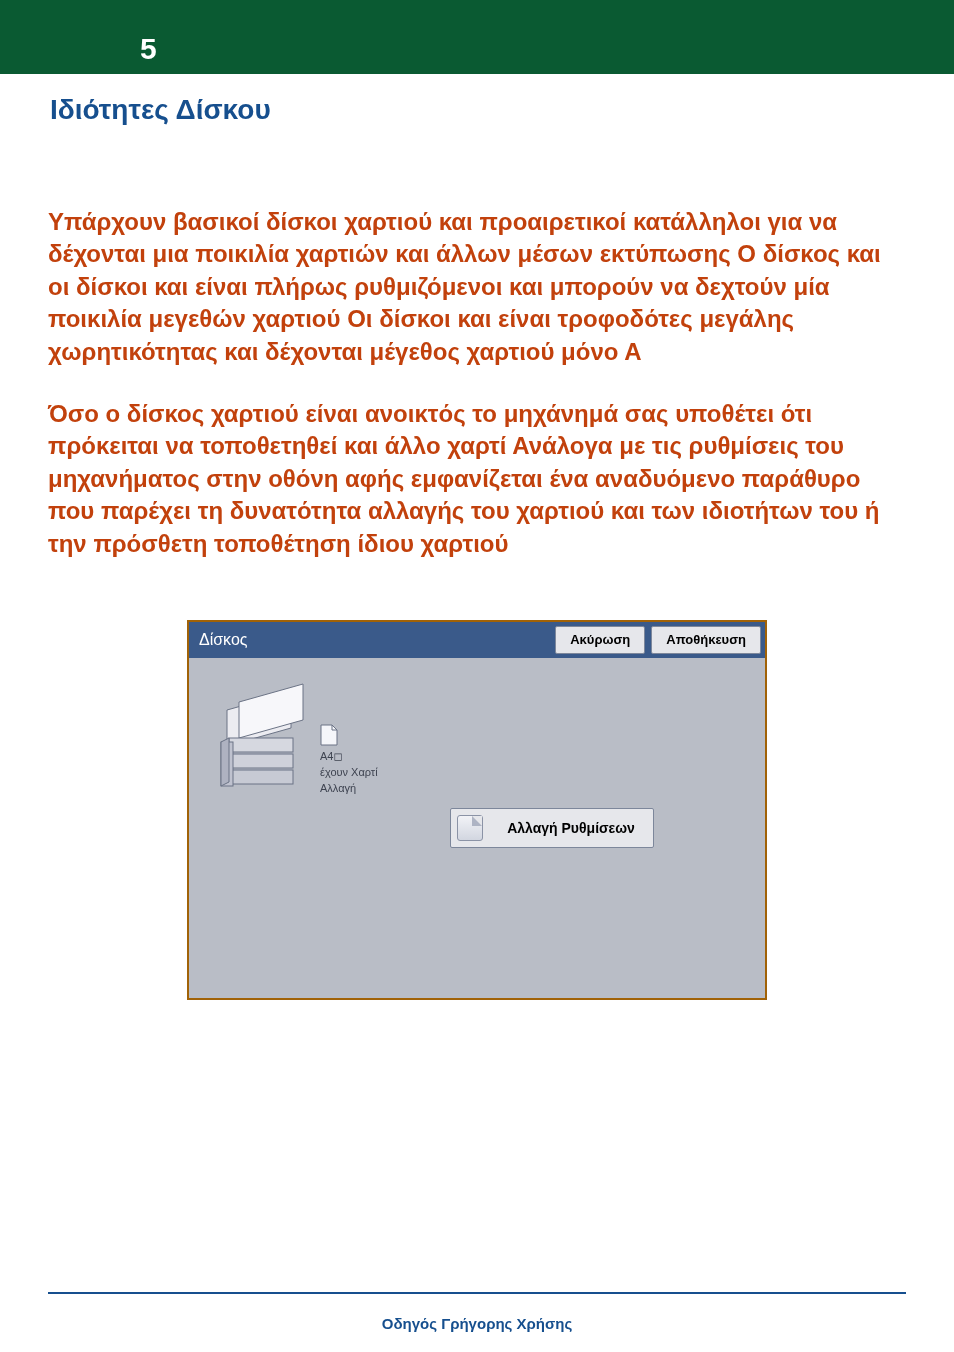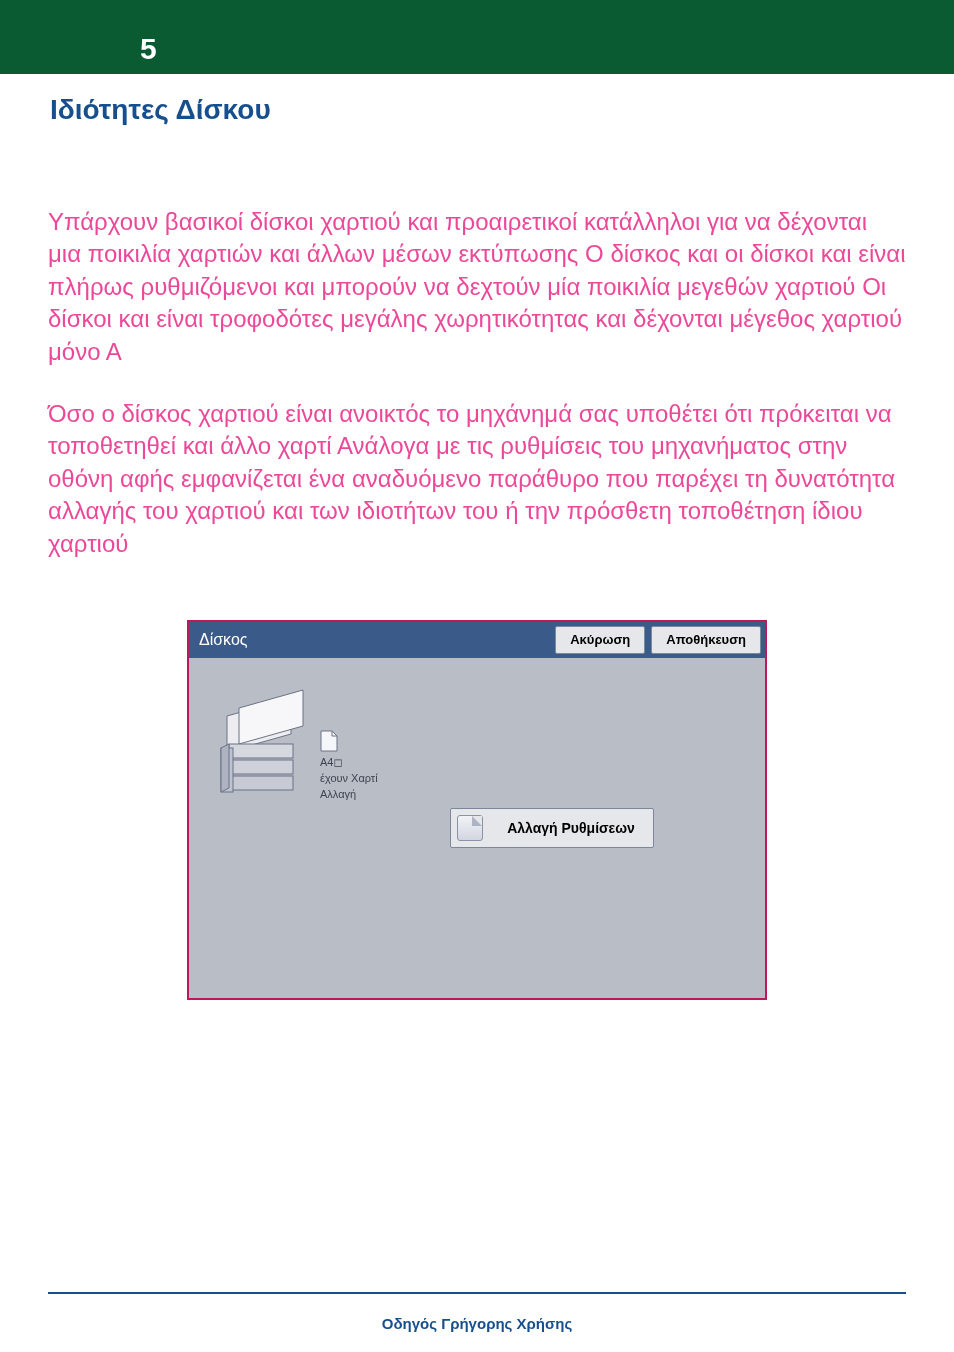--- a/index.html
+++ b/index.html
@@ -35,10 +35,11 @@
     margin: 20px 0 0 50px;
   }
   .body-text {
-    color: #ec4899;
+    color: #c2410c;
     font-size: 24px;
     line-height: 1.35;
     margin: 80px 48px 0 48px;
+    font-weight: bold;
   }
   .body-text p { margin-bottom: 30px; }
   .dialog {

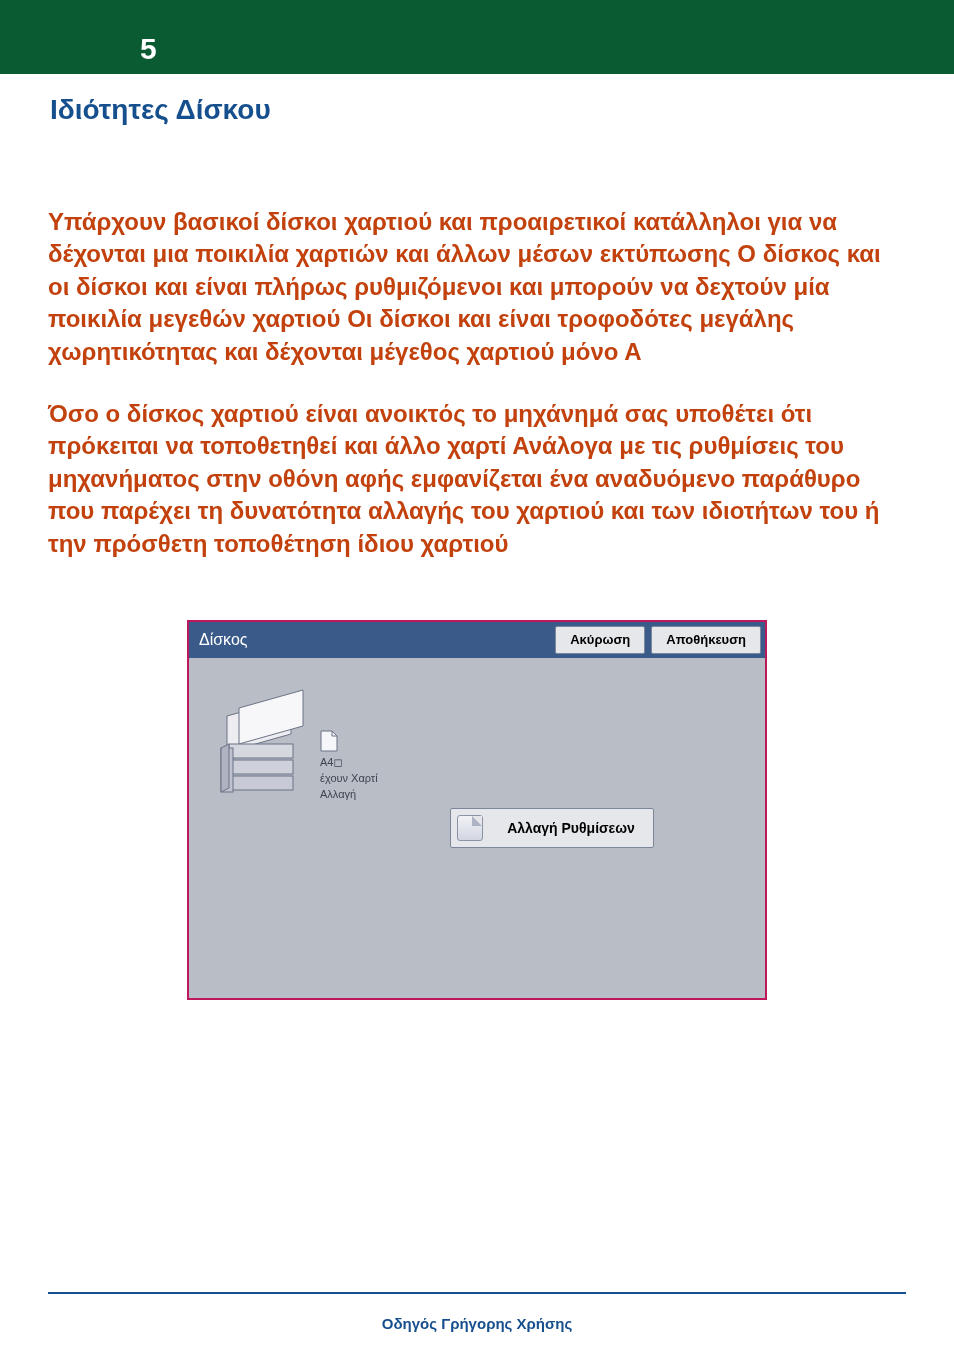--- a/index.html
+++ b/index.html
@@ -45,7 +45,7 @@
   .dialog {
     width: 580px;
     margin: 60px auto 0;
-    border: 2px solid #be185d;
+    border: 2px solid #a16207;
     background: #b9bdc6;
   }
   .dialog-header {

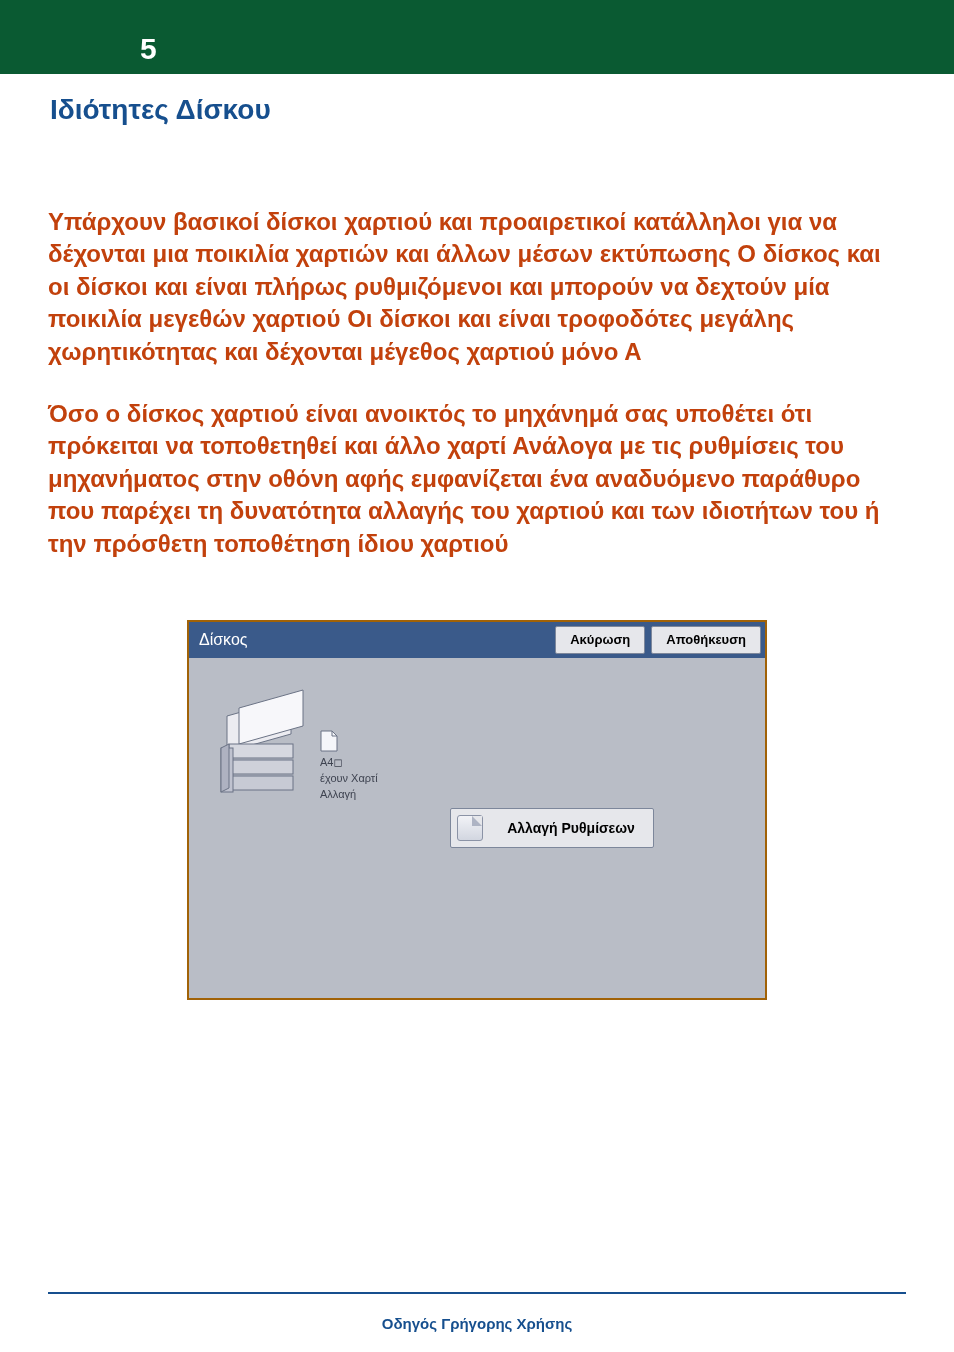--- a/index.html
+++ b/index.html
@@ -74,7 +74,7 @@
   }
   .dialog-body {
     height: 340px;
-    padding: 30px 20px;
+    padding: 24px 20px;
     display: flex;
   }
   .tray-area {

